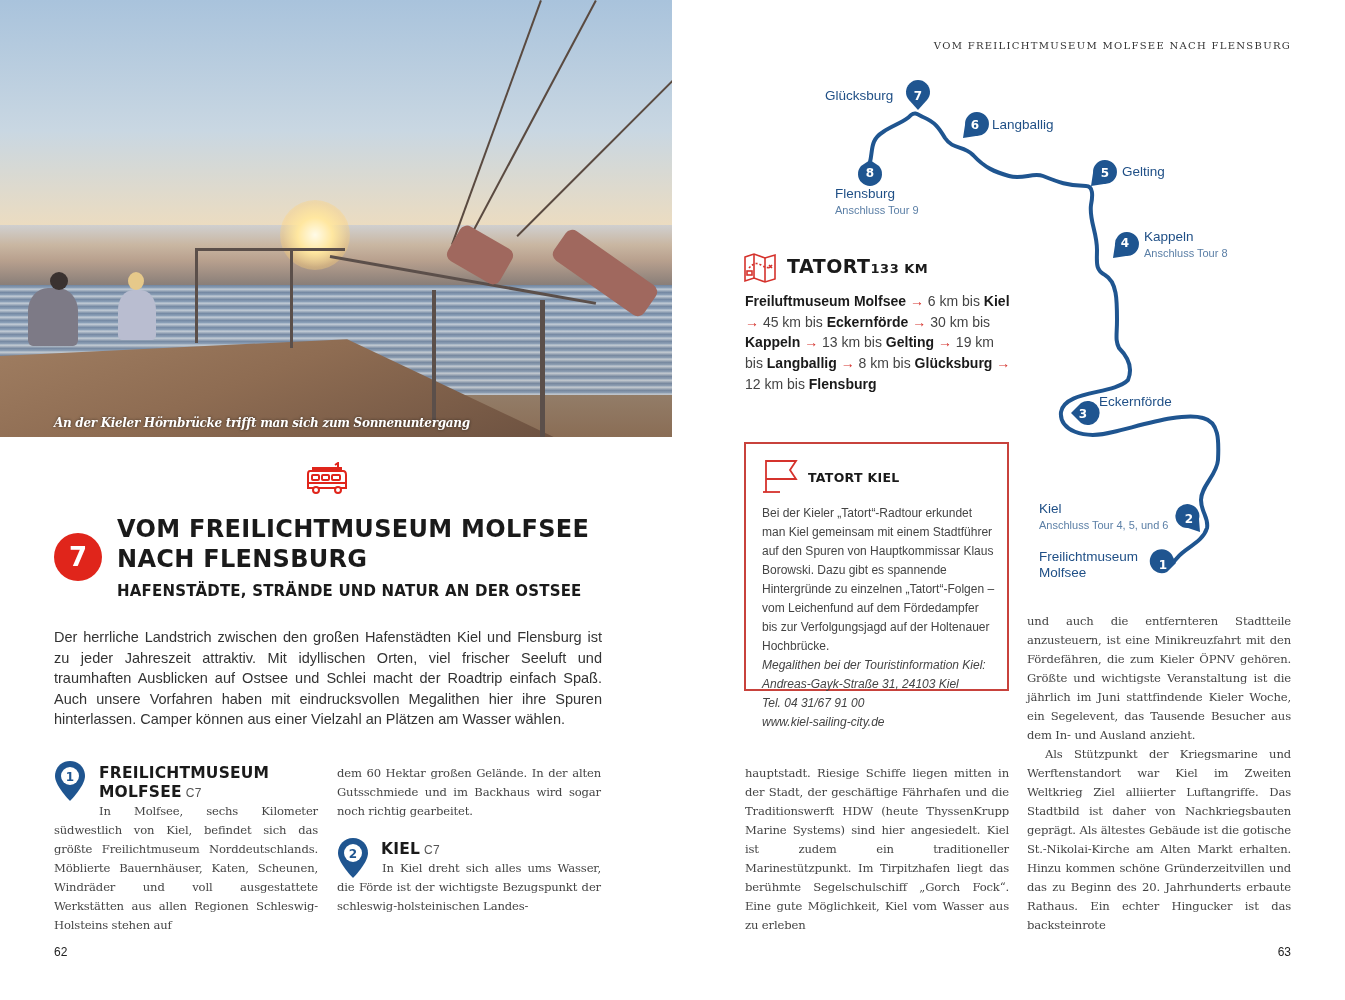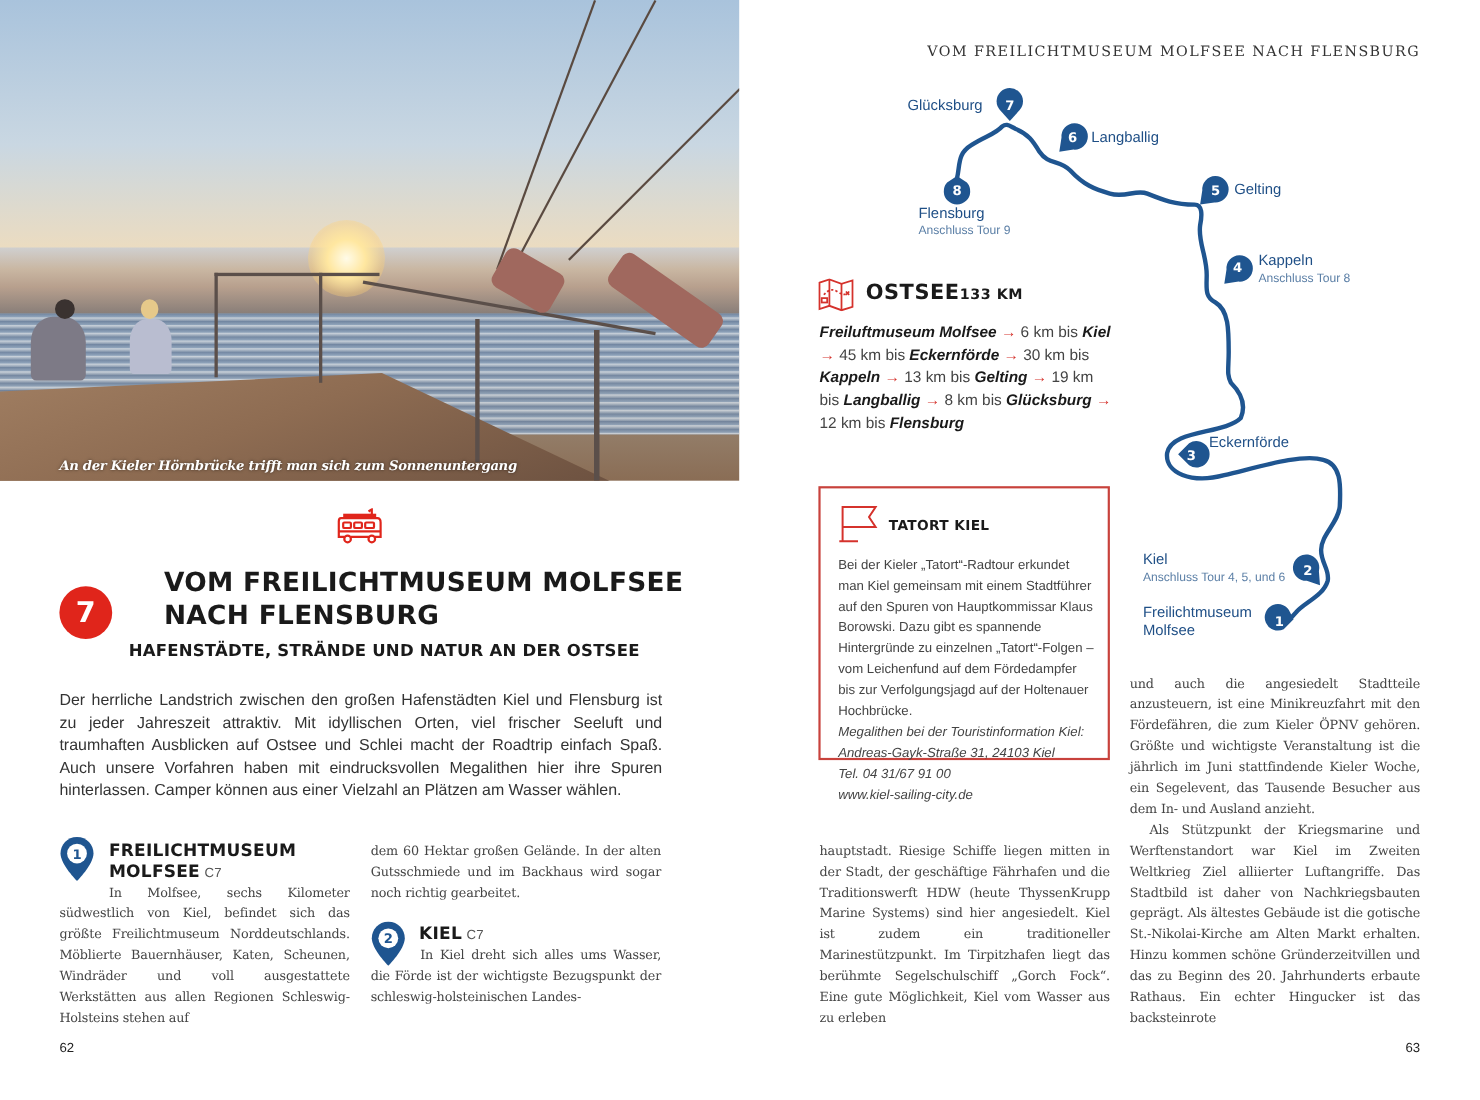--- a/index.html
+++ b/index.html
@@ -52,7 +52,7 @@
   .page-num { position: absolute; top: 945px; font-family: "Liberation Sans", sans-serif; font-size: 12px; color: #222; }
 
   
-  .running-head { position: absolute; right: 54px; top: 40px; font-family: "DejaVu Serif", serif; font-size: 13px; letter-spacing: 1.3px; color: #333; }
+  .running-head { position: absolute; right: 54px; top: 40px; font-family: "DejaVu Serif", serif; font-size: 10px; letter-spacing: 1.3px; color: #333; }
   .map-svg { position: absolute; left: 0; top: 0; width: 672px; height: 600px; }
   .map-label { position: absolute; font-family: "Liberation Sans", sans-serif; color: #1f4f86; font-size: 13.5px; line-height: 16px; }
   .map-sub { display: block; font-size: 11px; color: #5b7fa6; }

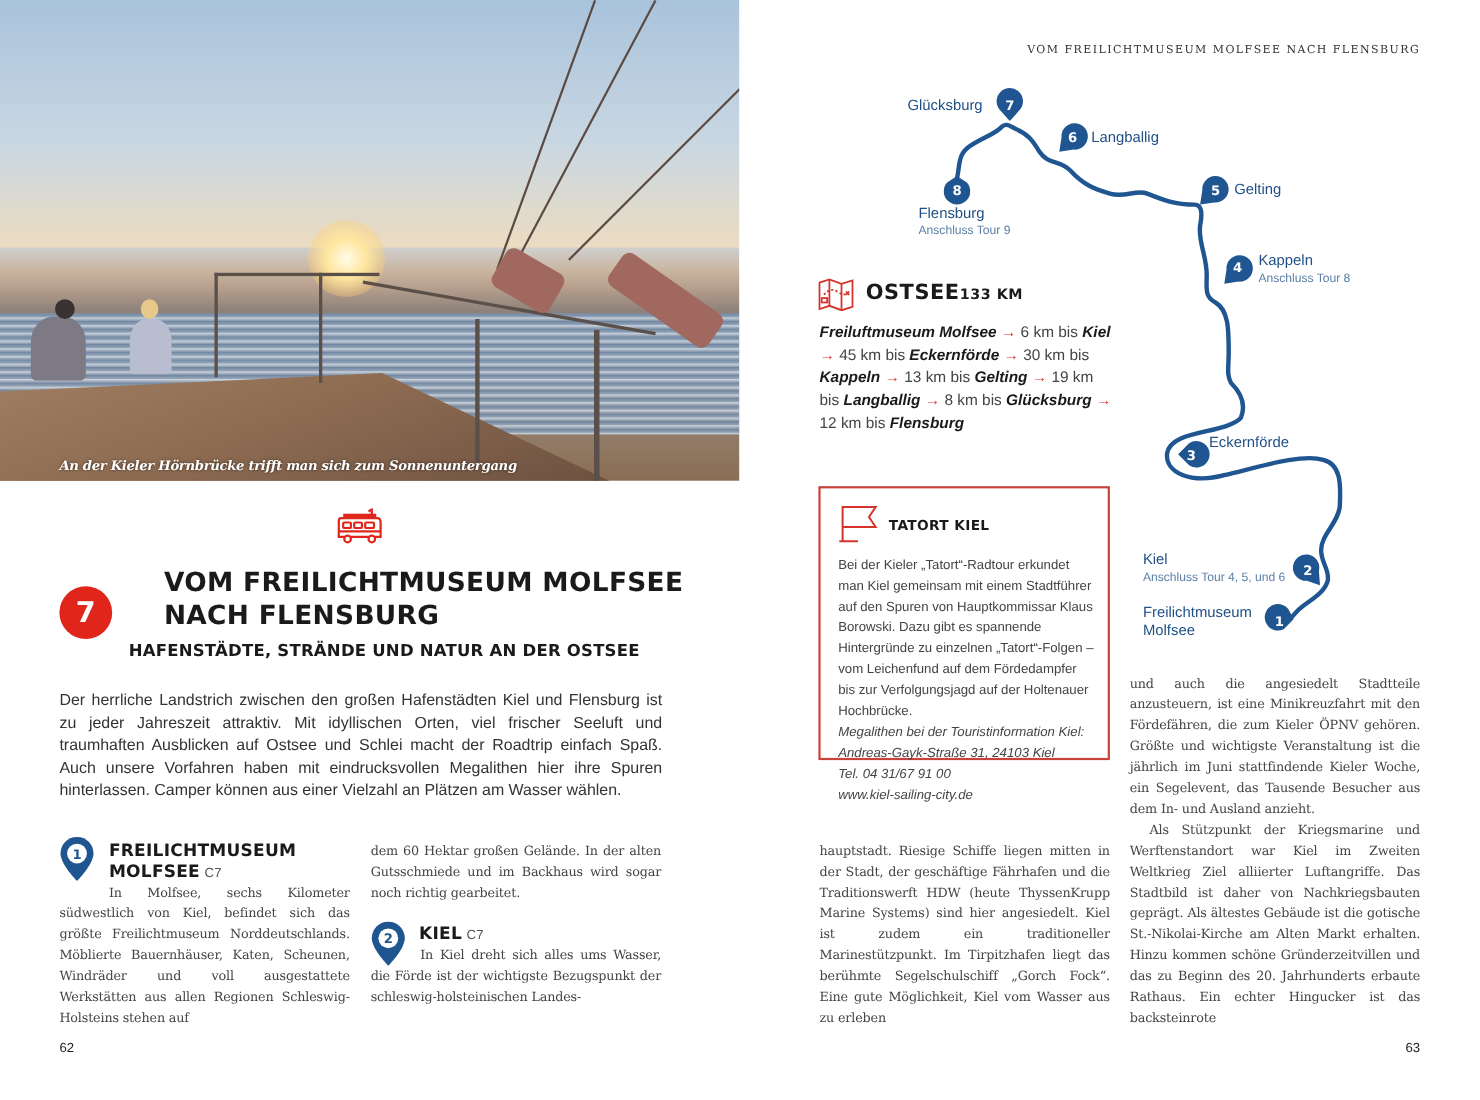--- a/index.html
+++ b/index.html
@@ -221,7 +221,7 @@
       </g>
     </svg>
     <div class="route-label">
-      <span>OSTSEE</span><span class="route-km">133 KM</span>
+      <span>TATORT</span><span class="route-km">133 KM</span>
     </div>
   </div>
 

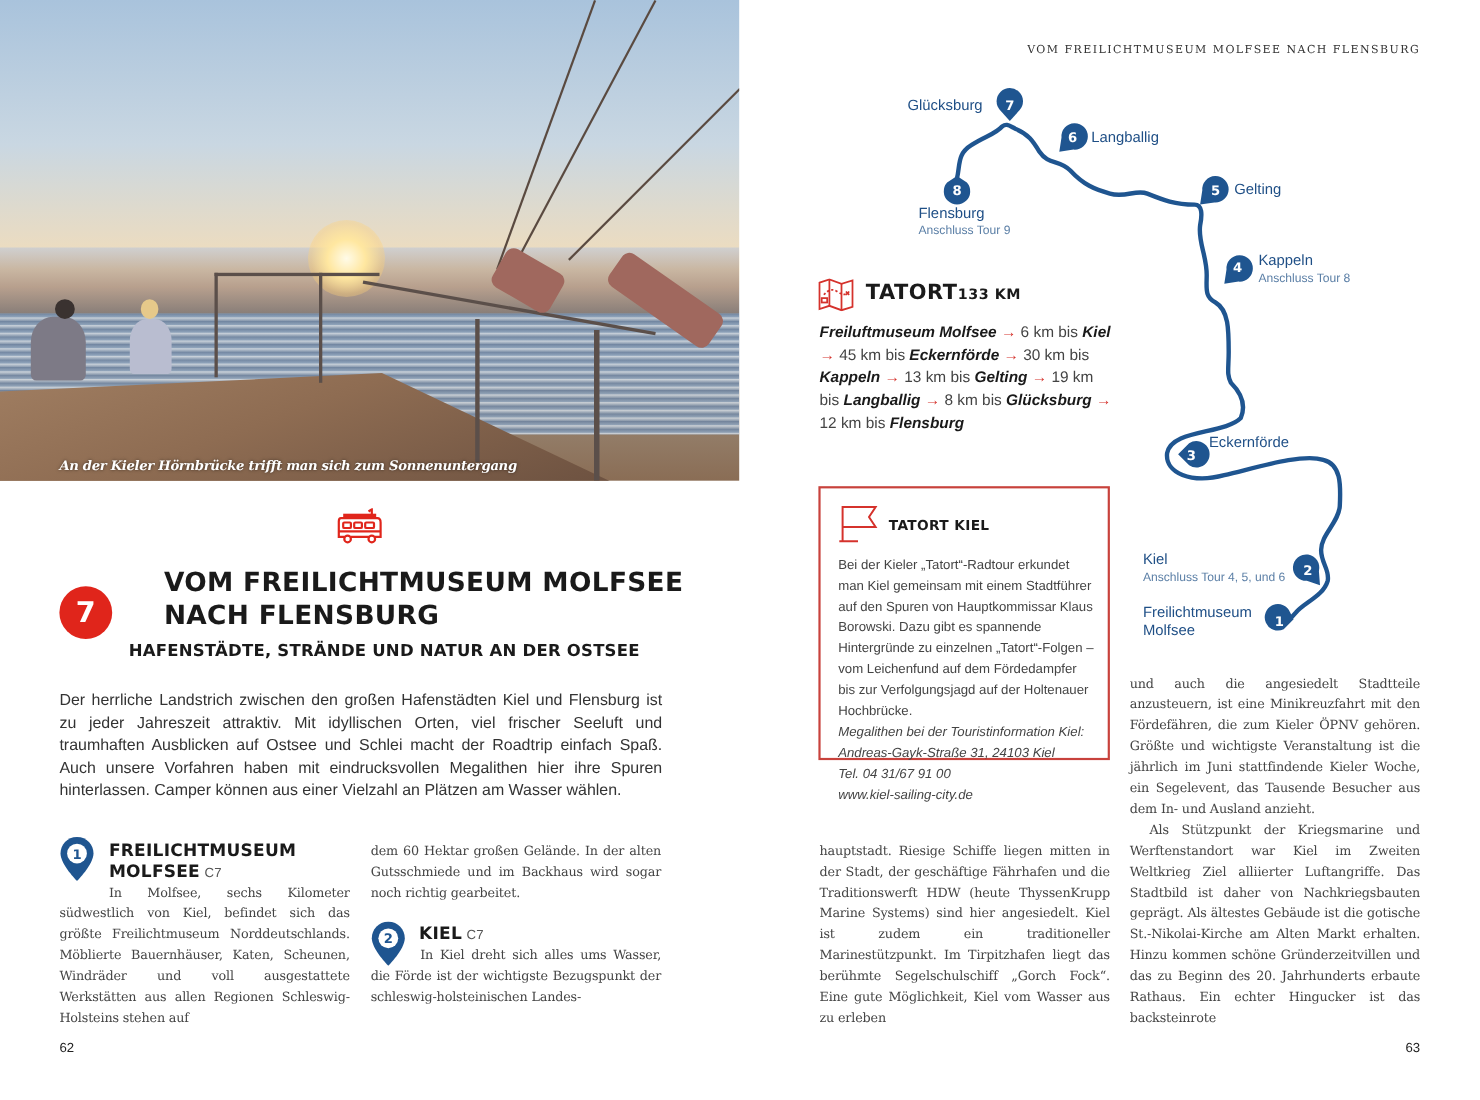--- a/index.html
+++ b/index.html
@@ -62,7 +62,7 @@
   .route-label { position: absolute; left: 44px; top: 2px; font-weight: bold; font-size: 19px; letter-spacing: 0.5px; color: #1a1a1a; white-space: nowrap; }
   .route-km { font-size: 13px; margin-left: 0; }
   .route-text { position: absolute; left: 72px; top: 291px; width: 270px; font-family: "Liberation Sans", sans-serif; font-size: 14px; line-height: 20.7px; color: #444; }
-  .route-text b { color: #1a1a1a; font-style: italic; }
+  .route-text b { color: #1a1a1a; }
   .arr { color: #d5322c; }
 
   .tatort-box { position: absolute; left: 71px; top: 442px; width: 265px; height: 249px; border: 2px solid #c8423c; }

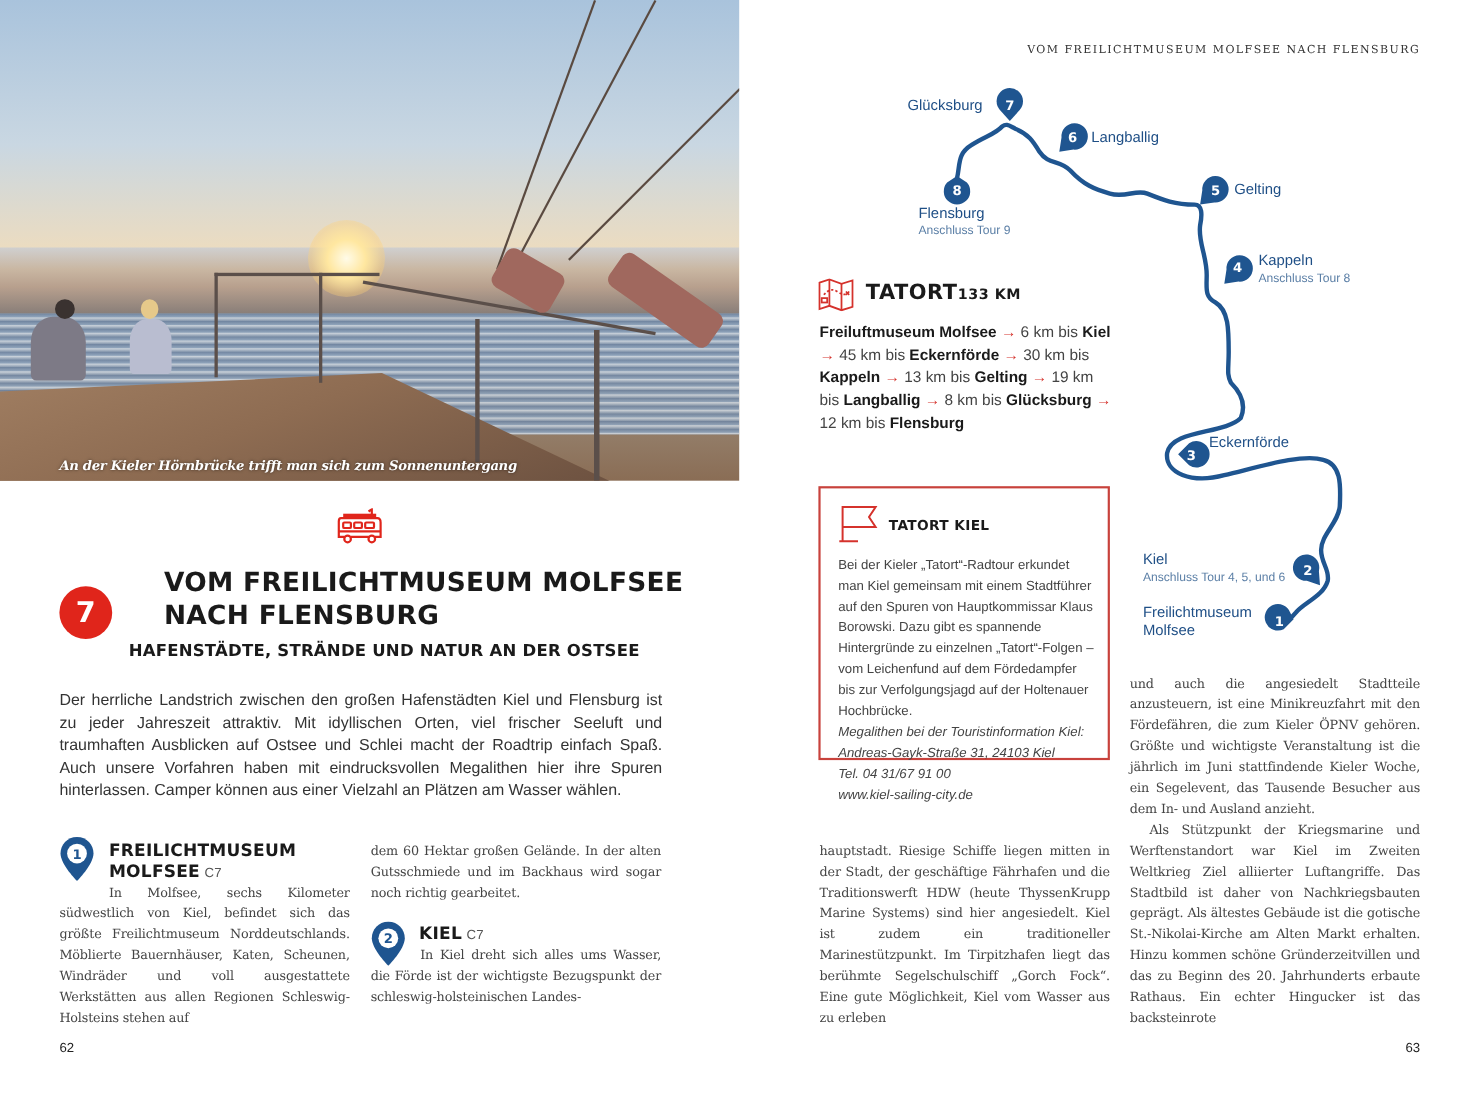--- a/index.html
+++ b/index.html
@@ -34,7 +34,7 @@
   .tour-badge { position: absolute; left: 54px; top: 533px; width: 48px; height: 48px; border-radius: 50%; background: #e0251b;
     color: #fff; font-weight: bold; font-size: 26px; text-align: center; line-height: 48px; }
   .tour-title { position: absolute; left: 117px; top: 514px; font-family: "DejaVu Sans", sans-serif; font-weight: bold;
-    font-size: 24px; line-height: 30px; color: #1a1a1a; letter-spacing: 0.3px; margin-left: 32px; }
+    font-size: 24px; line-height: 30px; color: #1a1a1a; letter-spacing: 0.3px; }
   .tour-subtitle { position: absolute; left: 117px; top: 582px; font-weight: bold; font-size: 15px; color: #1a1a1a; letter-spacing: 0.2px; }
 
   .intro { position: absolute; left: 54px; top: 627px; width: 548px; font-family: "Liberation Sans", sans-serif; font-size: 14.5px;

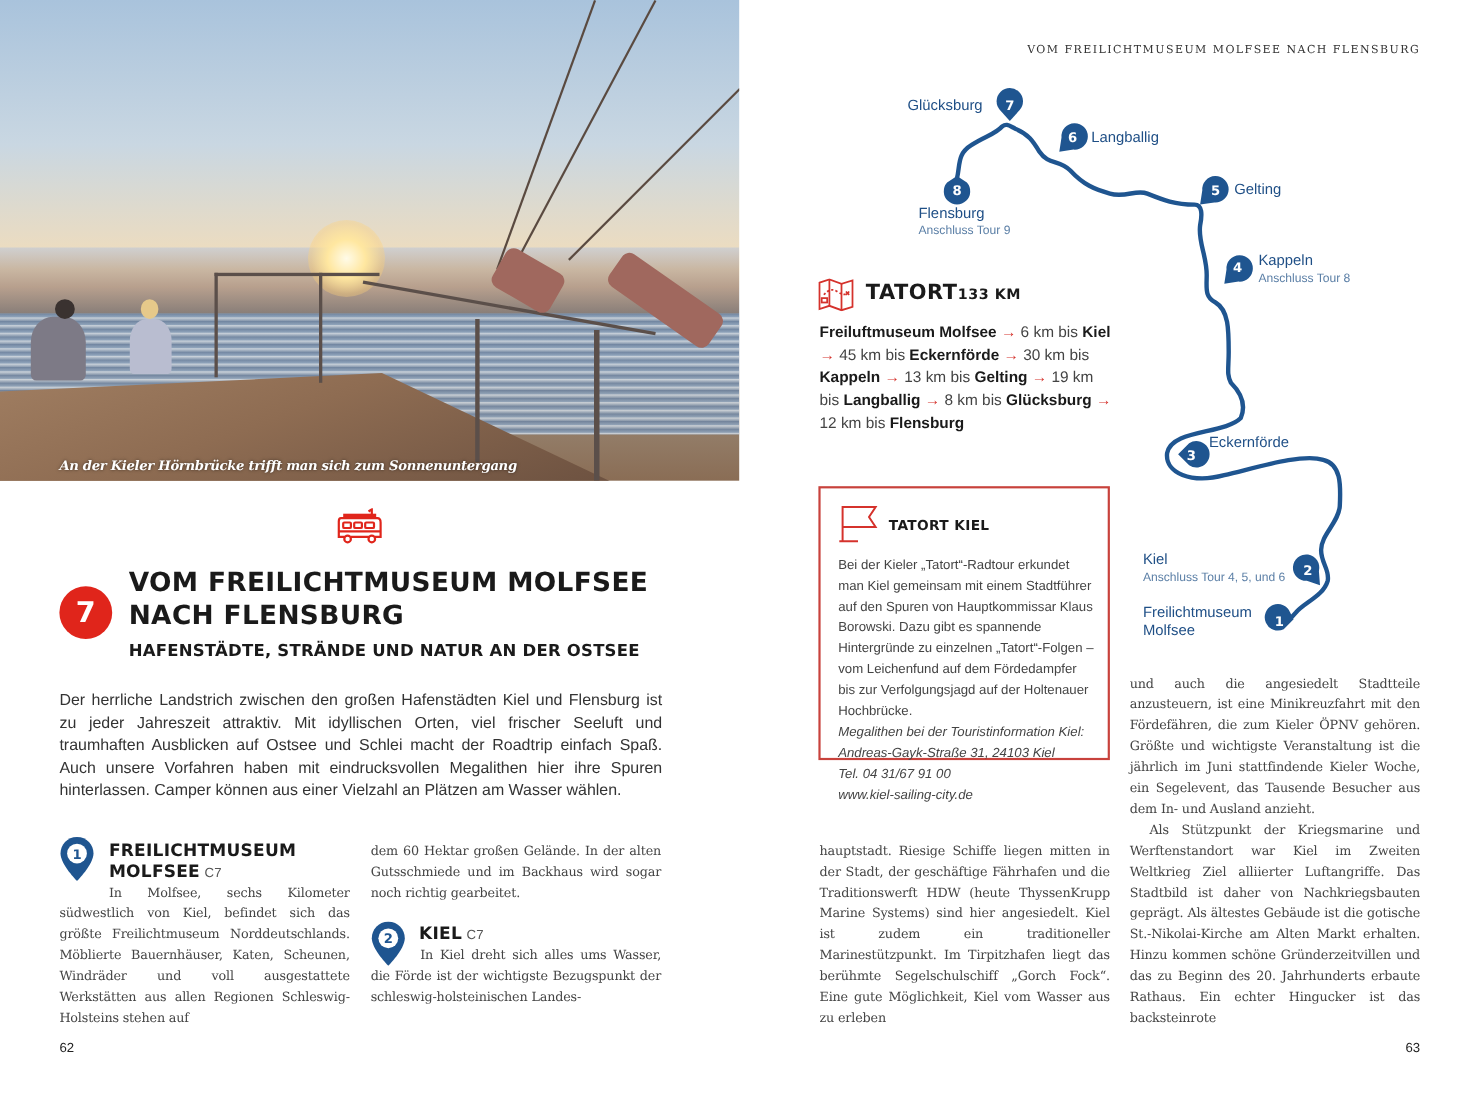--- a/index.html
+++ b/index.html
@@ -278,7 +278,7 @@
   <p class="serif-col" style="left:72px;top:764px;width:264px;">hauptstadt. Riesige Schiffe liegen mitten in der Stadt, der geschäftige Fährhafen und die Traditionswerft HDW (heute ThyssenKrupp Marine Systems) sind hier angesiedelt. Kiel ist zudem ein traditioneller Marinestützpunkt. Im Tirpitzhafen liegt das berühmte Segelschulschiff „Gorch Fock“. Eine gute Möglichkeit, Kiel vom Wasser aus zu erleben</p>
 
   <div class="serif-col" style="left:354px;top:612px;width:264px;">
-    <p>und auch die angesiedelt Stadtteile anzusteuern, ist eine Minikreuzfahrt mit den Fördefähren, die zum Kieler ÖPNV gehören. Größte und wichtigste Veranstaltung ist die jährlich im Juni stattfindende Kieler Woche, ein Segelevent, das Tausende Besucher aus dem In- und Ausland anzieht.</p>
+    <p>und auch die entfernteren Stadtteile anzusteuern, ist eine Minikreuzfahrt mit den Fördefähren, die zum Kieler ÖPNV gehören. Größte und wichtigste Veranstaltung ist die jährlich im Juni stattfindende Kieler Woche, ein Segelevent, das Tausende Besucher aus dem In- und Ausland anzieht.</p>
     <p class="indent-para">Als Stützpunkt der Kriegsmarine und Werftenstandort war Kiel im Zweiten Weltkrieg Ziel alliierter Luftangriffe. Das Stadtbild ist daher von Nachkriegsbauten geprägt. Als ältestes Gebäude ist die gotische St.-Nikolai-Kirche am Alten Markt erhalten. Hinzu kommen schöne Gründerzeitvillen und das zu Beginn des 20. Jahrhunderts erbaute Rathaus. Ein echter Hingucker ist das backsteinrote</p>
   </div>
 

